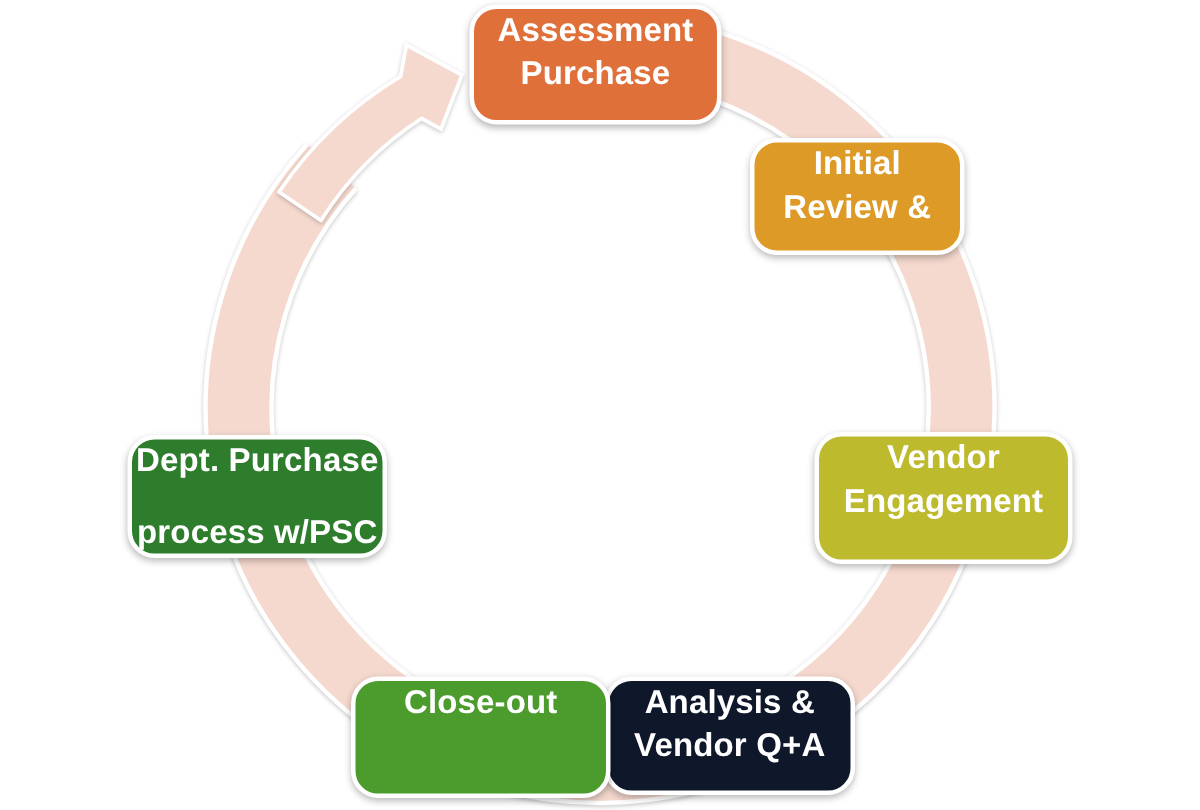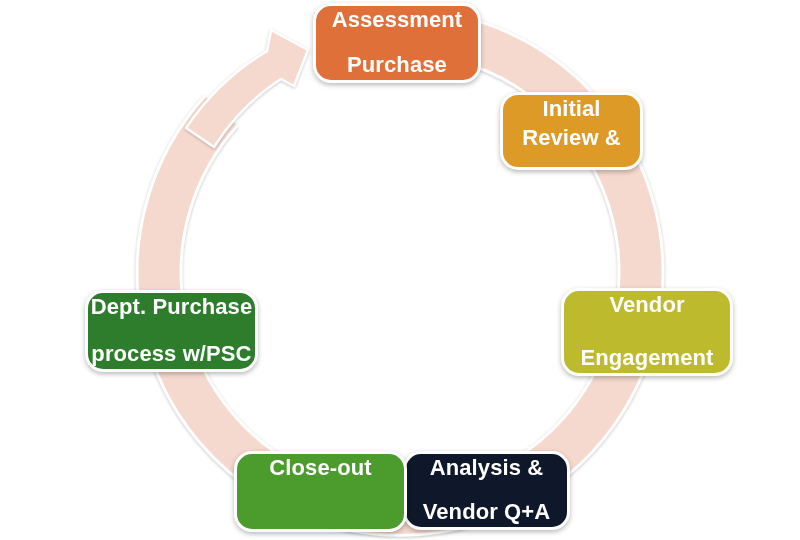--- a/index.html
+++ b/index.html
@@ -30,7 +30,7 @@
     display: flex;
     flex-direction: column;
     align-items: center;
-    justify-content: space-between;
+    justify-content: flex-start;
     text-align: center;
     color: #ffffff;
     font-size: 22px;

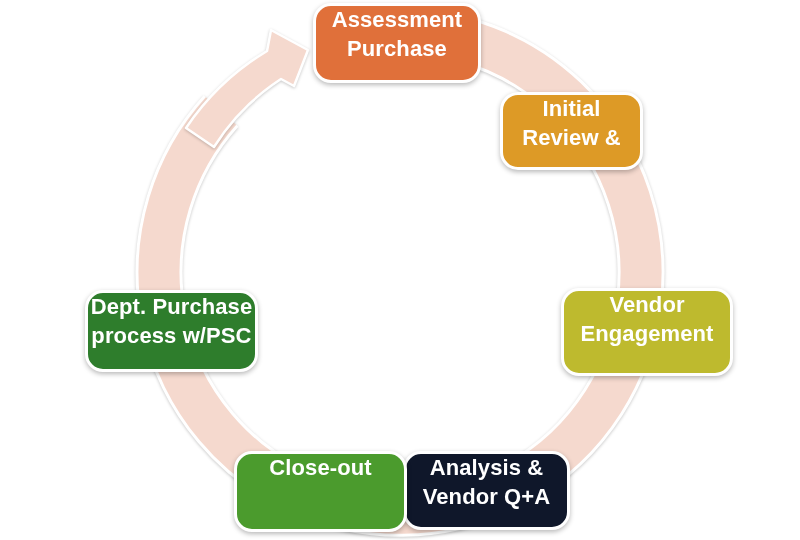--- a/index.html
+++ b/index.html
@@ -81,7 +81,7 @@
     <span>Close-out</span>
   </div>
 
-  <div class="node" style="left: 85px; top: 290px; width: 173px; height: 82px; background-color: rgb(46, 125, 44);">
+  <div class="node" style="left: 85px; top: 290px; width: 173px; height: 82px; background-color: rgb(46, 125, 44); gap: 19px;">
     <span>Dept. Purchase</span>
     <span>process w/PSC</span>
   </div>

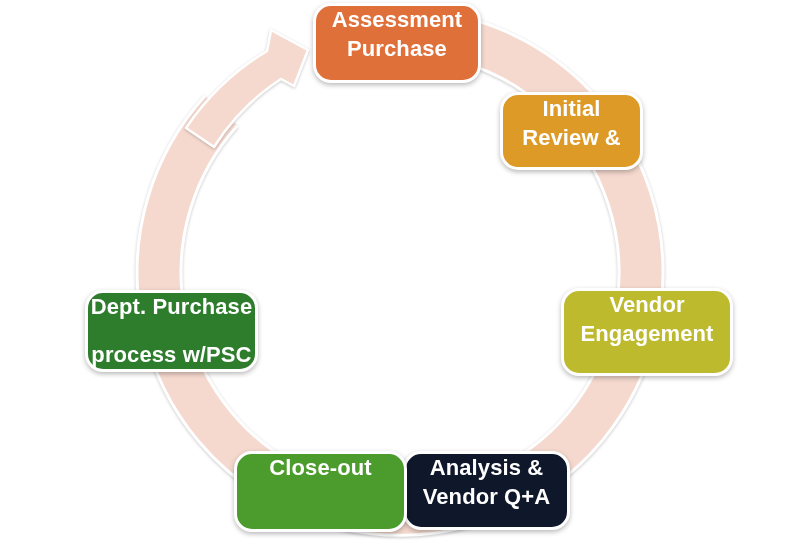--- a/index.html
+++ b/index.html
@@ -67,7 +67,7 @@
     <span>Initial Review &amp;</span>
   </div>
 
-  <div class="node" style="left: 543px; top: 288px; width: 172px; height: 88px; background-color: rgb(190, 186, 46); margin-left: 18px;">
+  <div class="node" style="left: 543px; top: 288px; width: 172px; height: 88px; background-color: rgb(190, 186, 46);">
     <span>Vendor</span>
     <span>Engagement</span>
   </div>

